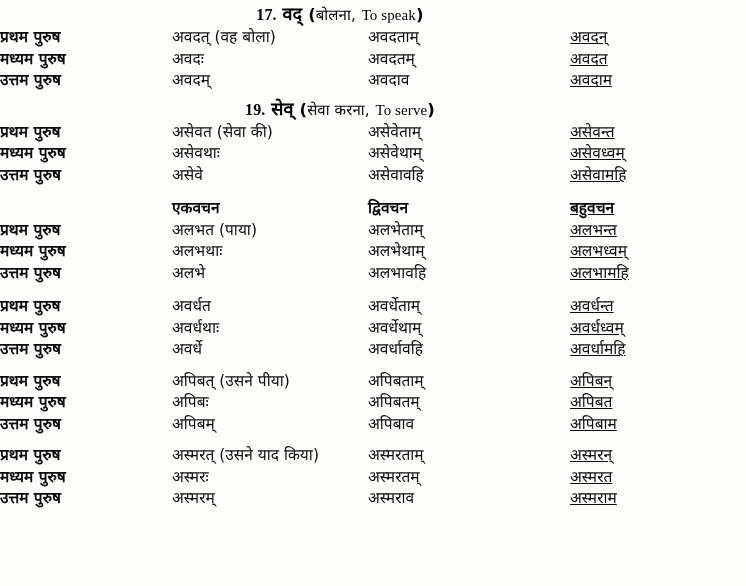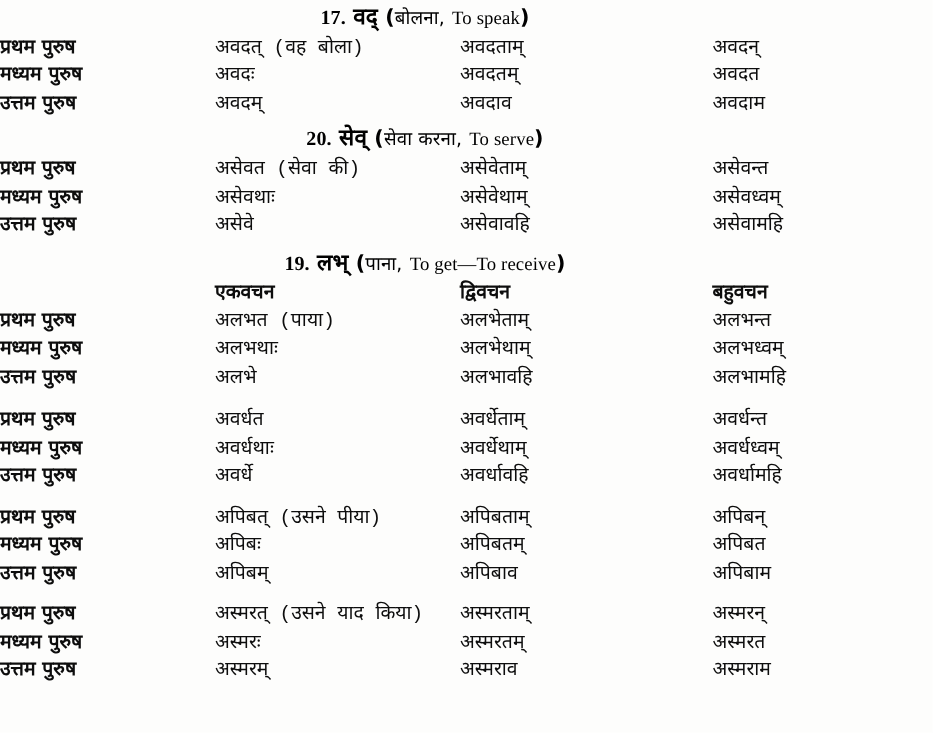--- a/index.html
+++ b/index.html
@@ -83,7 +83,7 @@
     font-size: 15px;
     margin-left: 28px;
   }
-  td.sing, th.sing { padding-left: 0; font-family: Liberation Mono, monospace; }
+  td.sing, th.sing { padding-left: 0; }
   td.dual, th.dual { padding-left: 0; }
   td.plur, th.plur { padding-left: 0; }
 

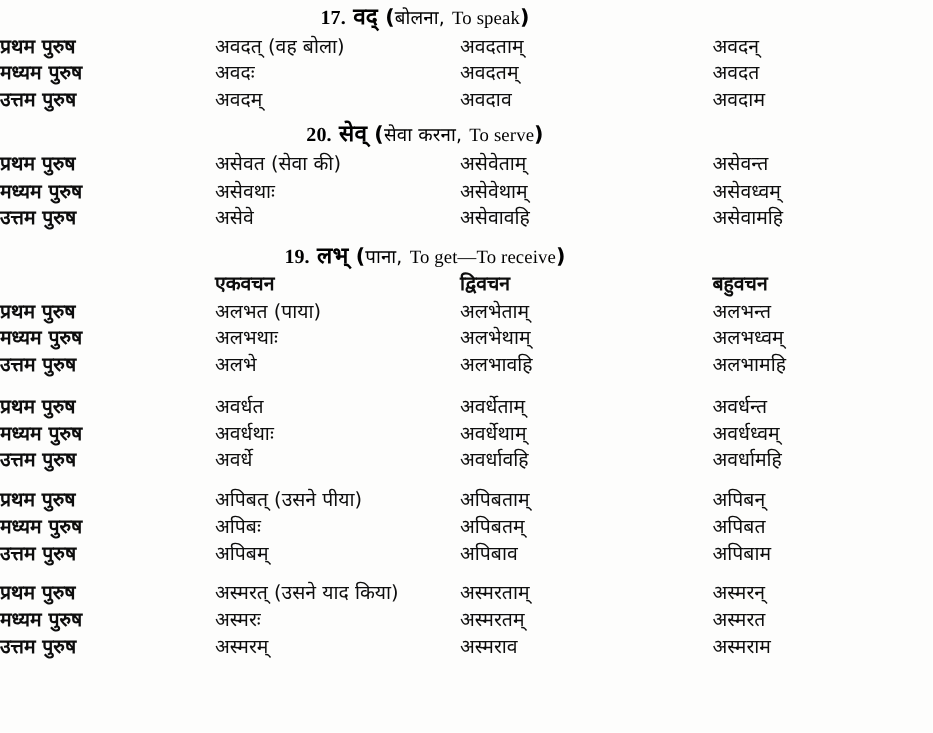--- a/index.html
+++ b/index.html
@@ -85,7 +85,7 @@
   }
   td.sing, th.sing { padding-left: 0; }
   td.dual, th.dual { padding-left: 0; }
-  td.plur, th.plur { padding-left: 0; }
+  td.plur, th.plur { padding-left: 0; text-decoration: underline; }
 
   th.colhead {
     font-weight: 700;

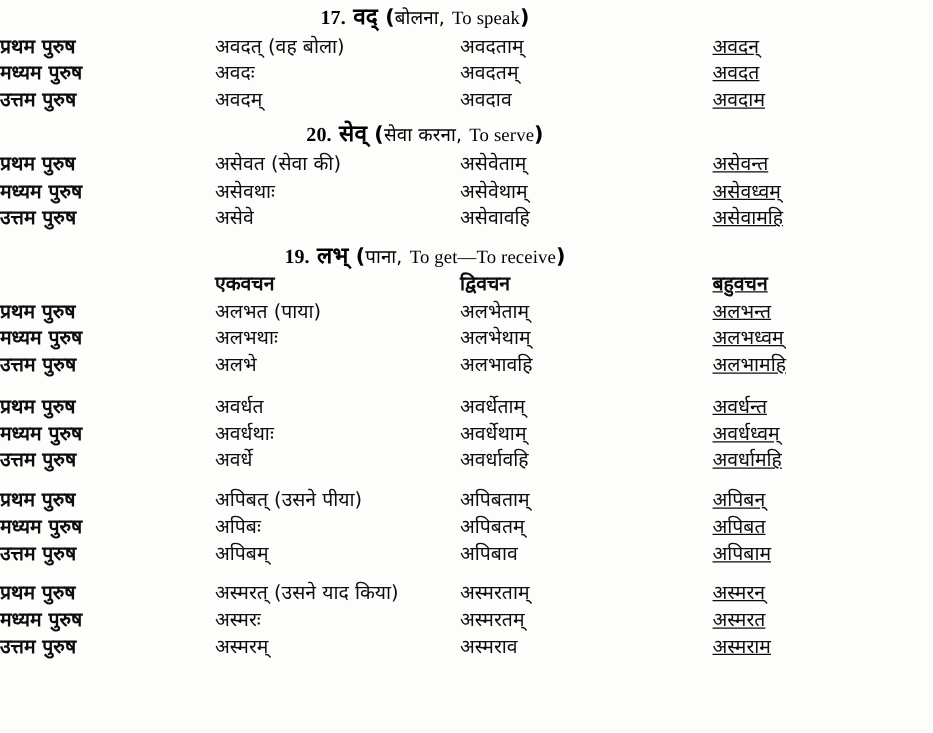--- a/index.html
+++ b/index.html
@@ -138,7 +138,7 @@
         <div class="gap-section"></div>
       </div>
       <div class="section">
-        <div class="section-heading"><span class="num">20.</span> <span class="root">सेव्</span> (<span class="gloss">सेवा करना,</span> <span class="gloss-en">To serve</span>)</div>
+        <div class="section-heading"><span class="num">19.</span> <span class="root">सेव्</span> (<span class="gloss">सेवा करना,</span> <span class="gloss-en">To serve</span>)</div>
         <div class="gap-heading"></div>
         <table class="conj">
           <colgroup>

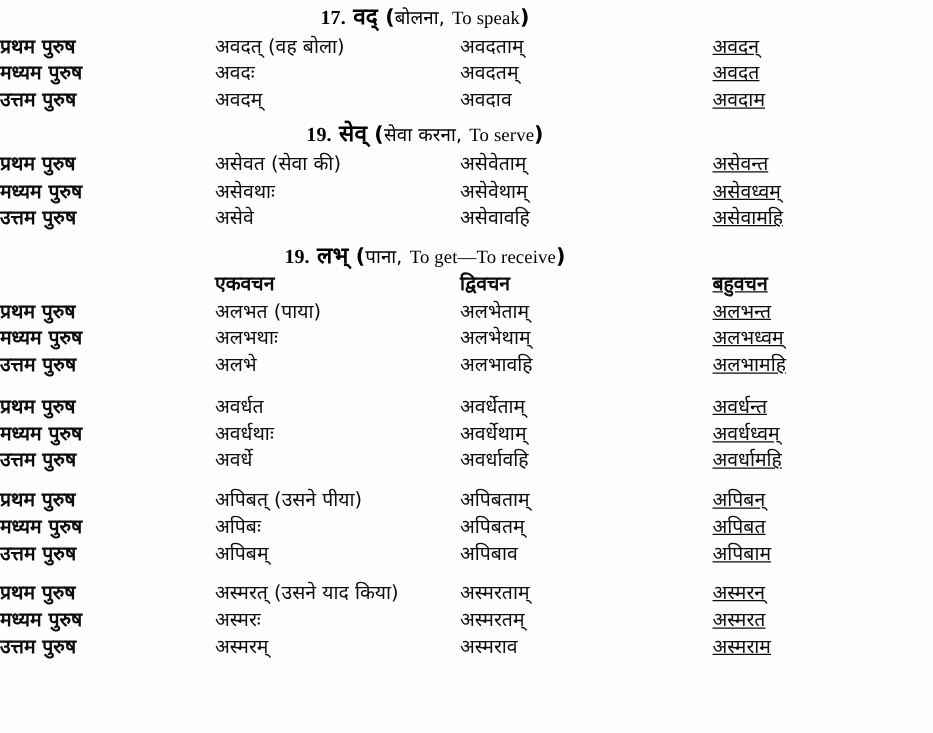--- a/index.html
+++ b/index.html
@@ -171,7 +171,6 @@
         <div class="gap-section-lg"></div>
       </div>
       <div class="section">
-        <div class="section-heading"><span class="num">19.</span> <span class="root">लभ्</span> (<span class="gloss">पाना,</span> <span class="gloss-en">To get—To receive</span>)</div>
         <div class="gap-heading"></div>
         <table class="conj">
           <colgroup>

